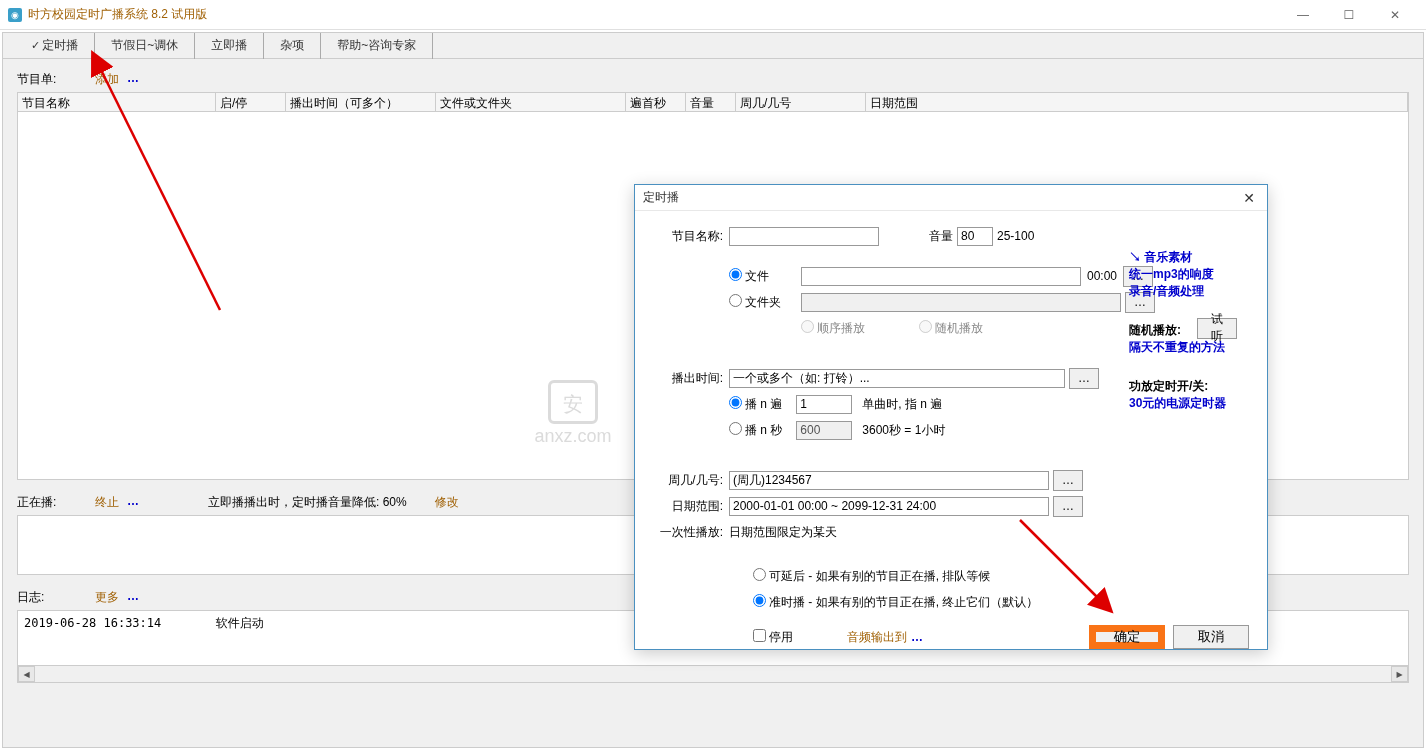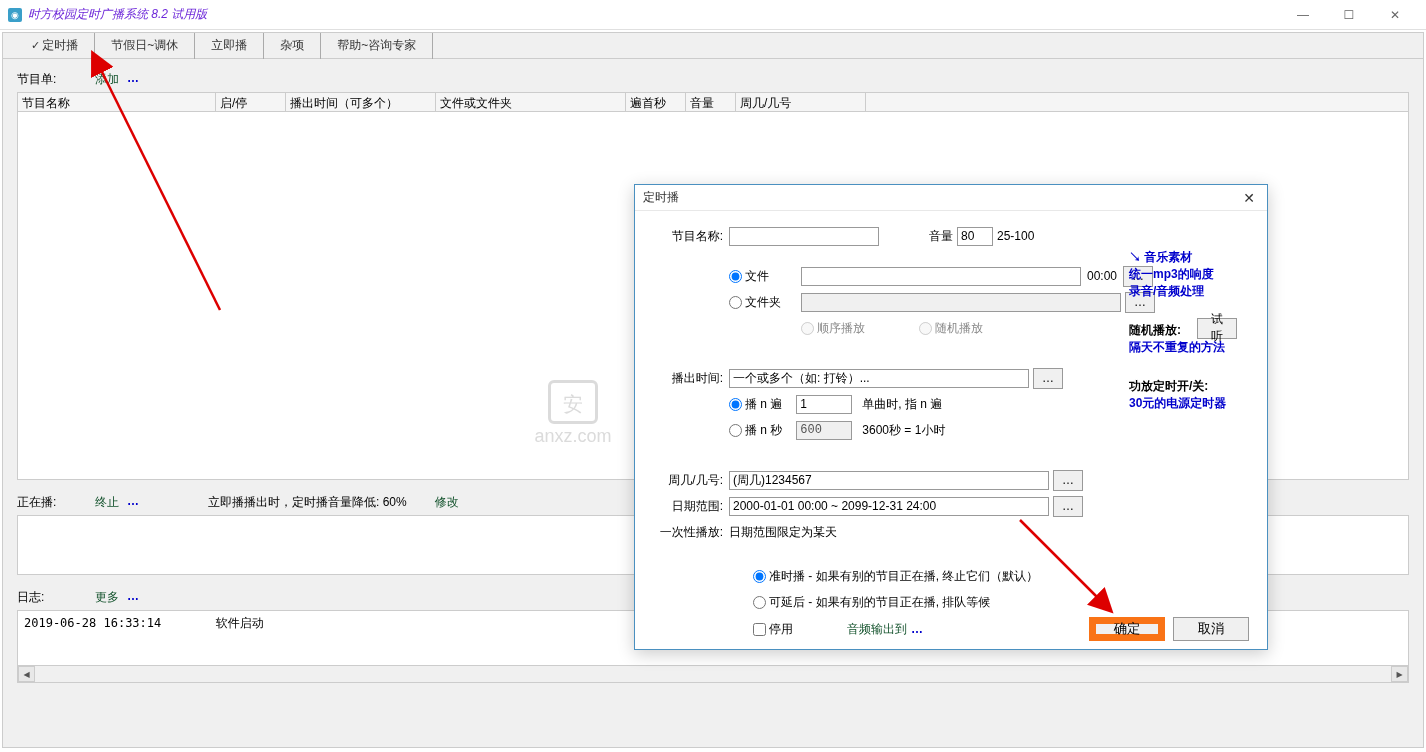--- a/index.html
+++ b/index.html
@@ -29,7 +29,7 @@
   display: flex; align-items: center; justify-content: center;
   color: #fff; font-size: 9px;
 }
-.titlebar .title { color: #6d28d9; flex: 1; font-style: italic; }
+.titlebar .title { color: #a16207; flex: 1; }
 .win-controls { display: flex; gap: 0; }
 .win-controls div {
   width: 46px; height: 30px;

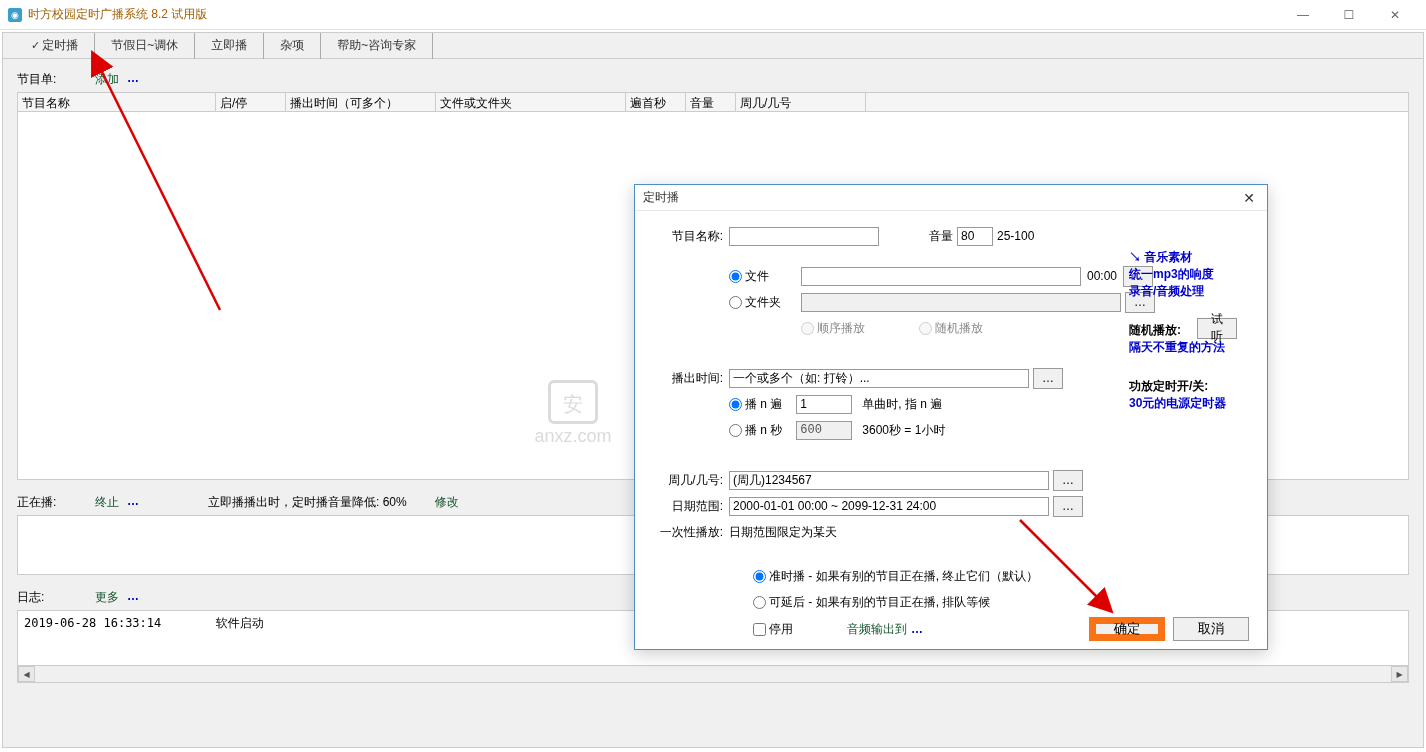--- a/index.html
+++ b/index.html
@@ -56,7 +56,7 @@
 .tab:first-child::before { content: "✓ "; margin-right: 2px; font-size: 11px; }
 .content { padding: 12px 14px; background: #f0f0f0; height: calc(100% - 26px); display: flex; flex-direction: column; }
 .row { display: flex; align-items: flex-start; margin-bottom: 4px; gap: 8px; }
-.bluelink { color: #14532d; }
+.bluelink { color: #a16207; }
 .ellipsis { color: #0000cc; font-weight: bold; letter-spacing: 1px; }
 .grid-header {
   display: flex;

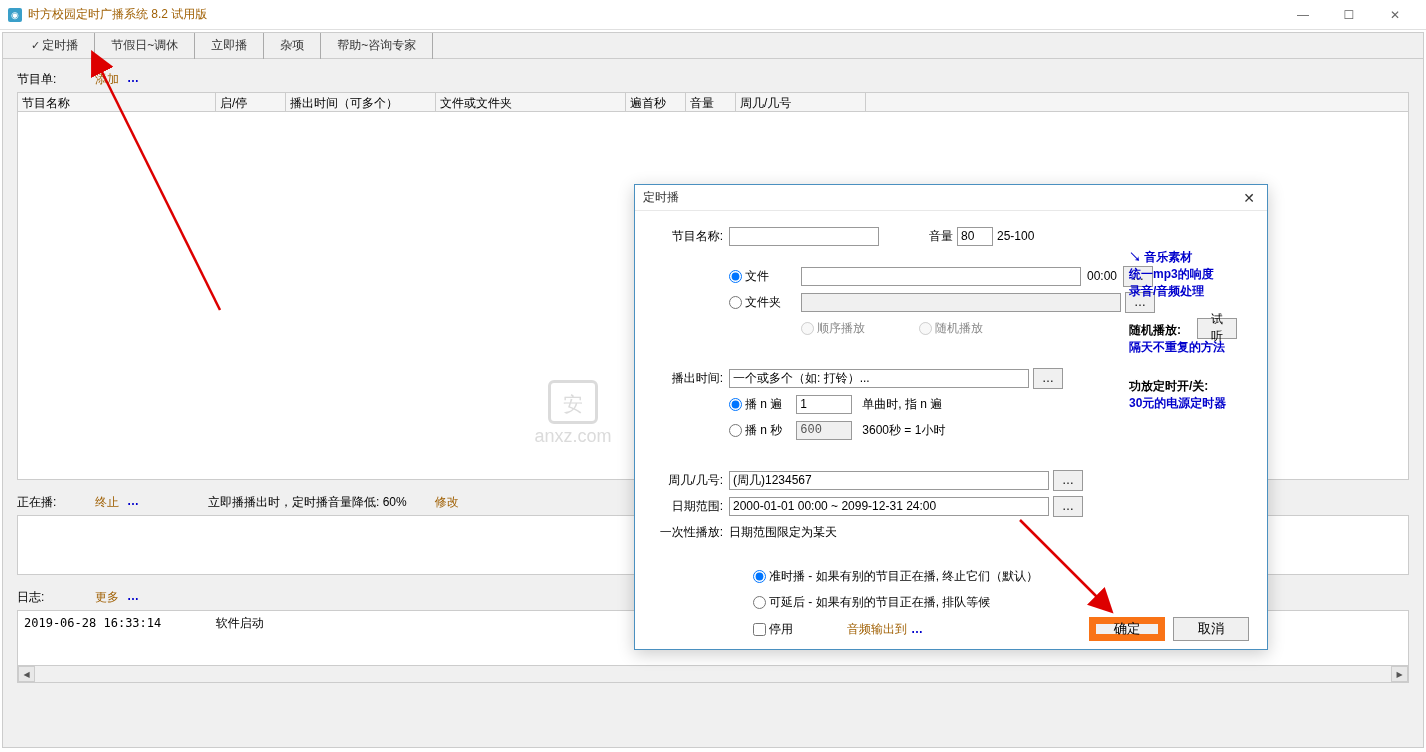--- a/index.html
+++ b/index.html
@@ -223,6 +223,7 @@
       <div class="col" style="width:60px">遍首秒</div>
       <div class="col" style="width:50px">音量</div>
       <div class="col" style="width:130px">周几/几号</div>
+      <div class="col" style="flex:1">日期范围</div>
     </div>
     <div class="grid-body" style="height:368px"></div>
 

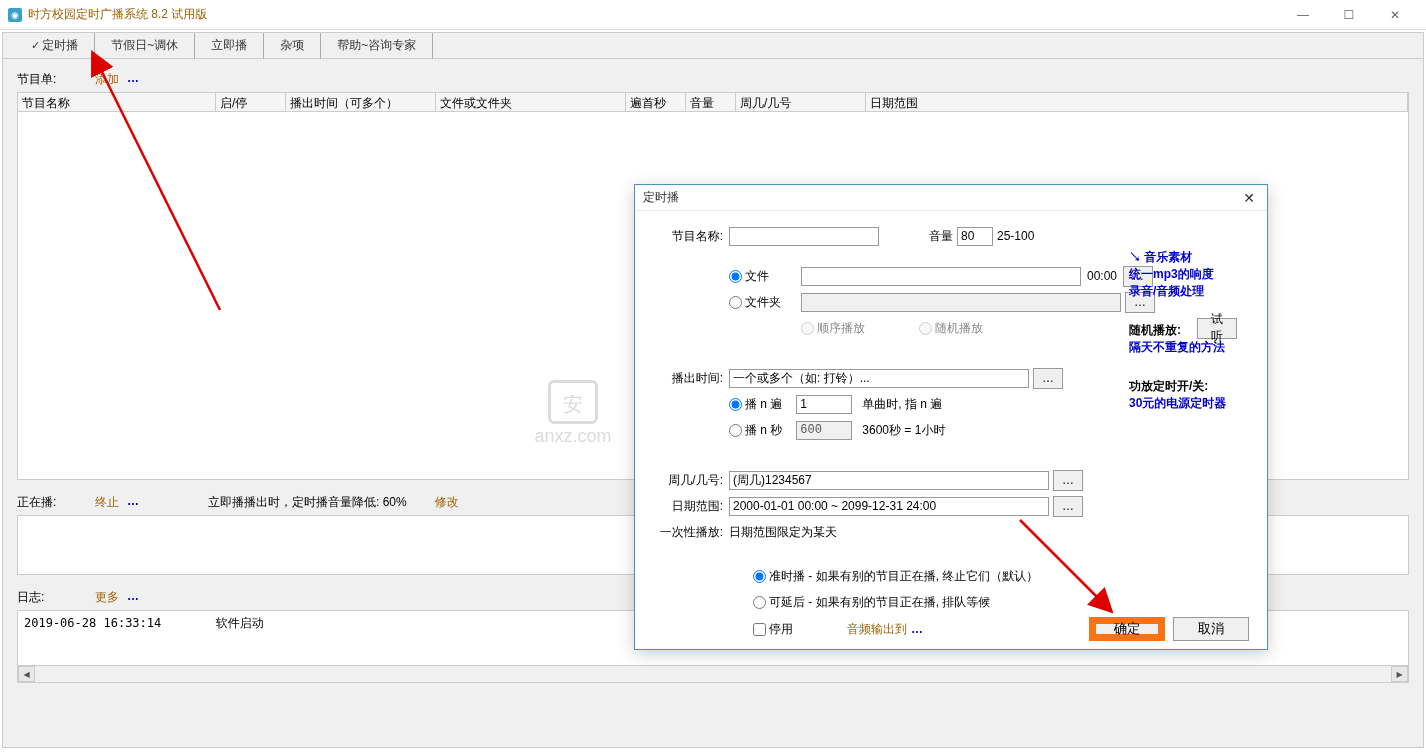--- a/index.html
+++ b/index.html
@@ -130,7 +130,7 @@
   font-size: 12px;
   display: inline-flex; align-items: center; justify-content: center;
 }
-.radio-label { display: inline-flex; align-items: center; gap: 3px; margin-right: 14px; }
+.radio-label { display: inline-flex; align-items: flex-start; gap: 3px; margin-right: 14px; }
 .radio-label input { margin: 0; }
 .side-links {
   position: absolute;

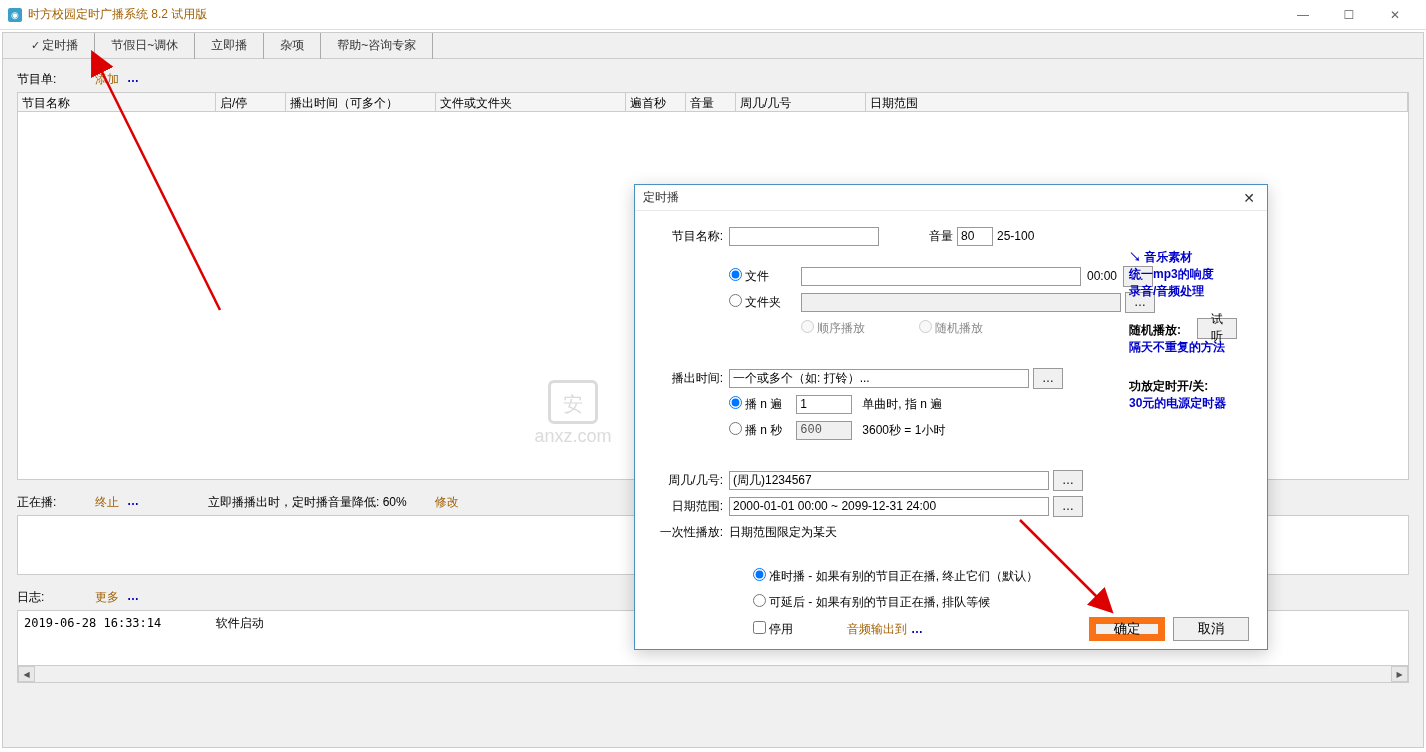--- a/index.html
+++ b/index.html
@@ -320,7 +320,7 @@
 
     <div class="form-row">
       <span class="form-label">播出时间:</span>
-      <input class="text-input" style="width: 300px;" value="一个或多个（如: 打铃）...">
+      <input class="text-input" style="width: 336px;" value="一个或多个（如: 打铃）...">
       <span style="width:4px"></span>
       <button class="btn-small" style="width:30px">…</button>
     </div>

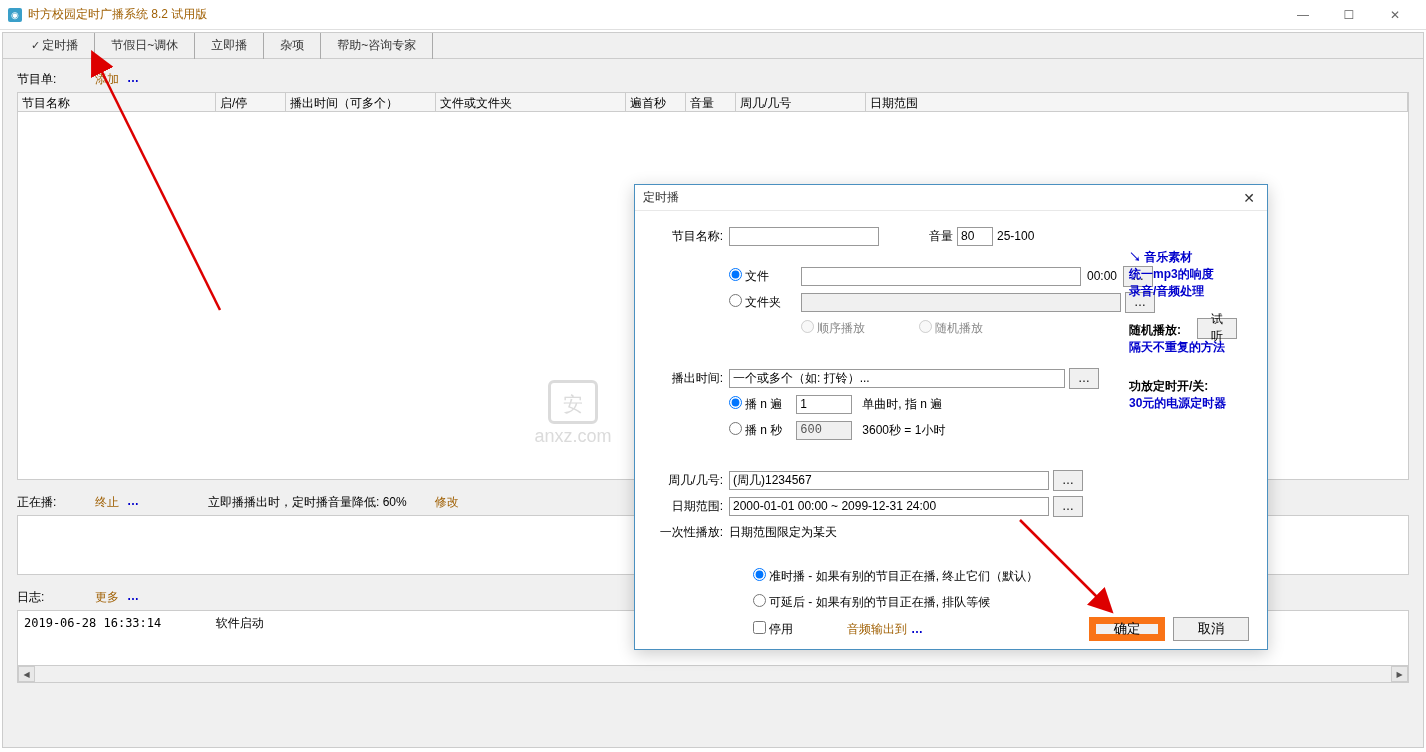--- a/index.html
+++ b/index.html
@@ -121,7 +121,7 @@
   font-size: 12px;
   background: #fff;
 }
-.text-input.ro { background: #f0f0f0; font-family: Liberation Mono, monospace; }
+.text-input.ro { background: #f0f0f0; }
 .btn-small {
   border: 1px solid #999;
   background: #f0f0f0;

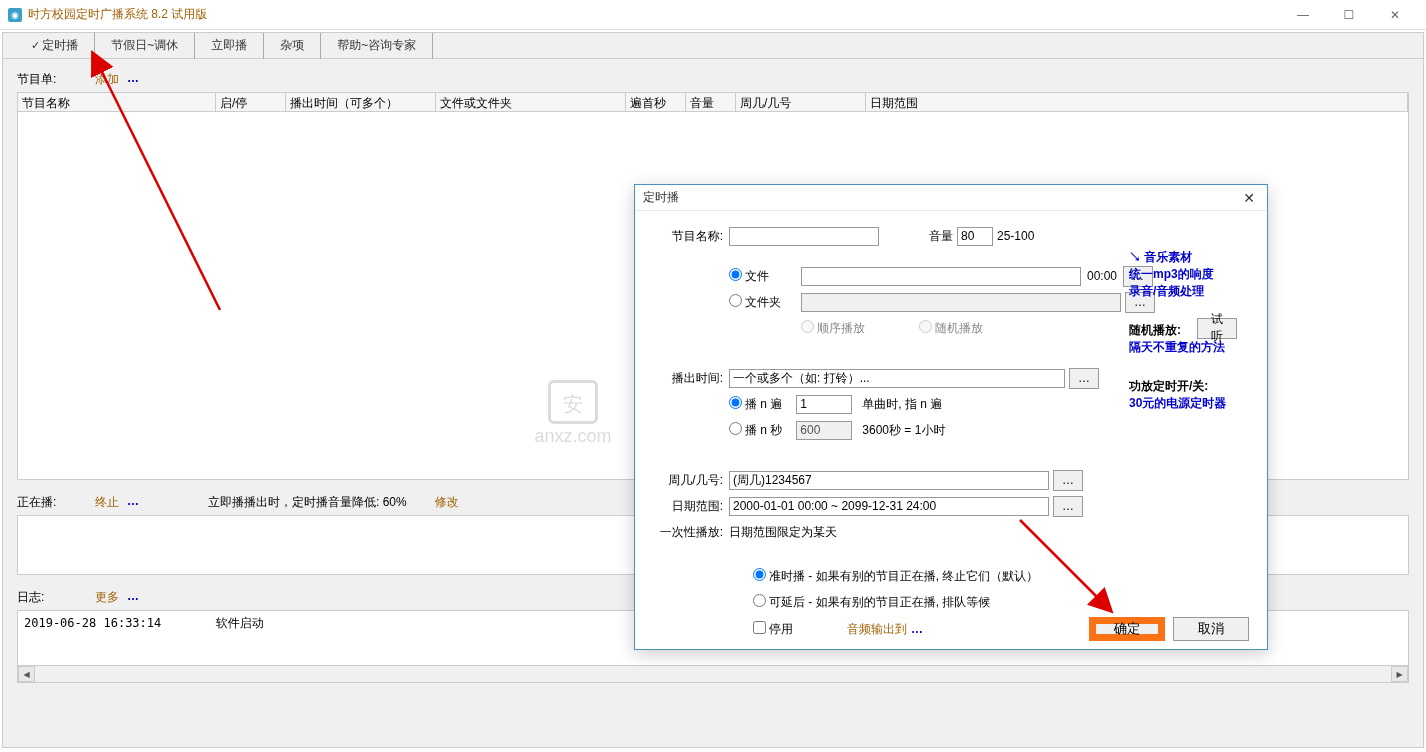--- a/index.html
+++ b/index.html
@@ -367,15 +367,15 @@
     <div class="form-row">
       <span style="width:100px"></span>
       <label class="radio-label">
+        <input type="radio" name="tm" style="">
+          <span>可延后 - 如果有别的节目正在播, 排队等候</span>
+      </label>
+    </div>
+    <div class="form-row">
+      <span style="width:100px"></span>
+      <label class="radio-label">
         <input type="radio" name="tm" checked="" style="">
           <span>准时播 - 如果有别的节目正在播, 终止它们（默认）</span>
-      </label>
-    </div>
-    <div class="form-row">
-      <span style="width:100px"></span>
-      <label class="radio-label">
-        <input type="radio" name="tm" style="">
-          <span>可延后 - 如果有别的节目正在播, 排队等候</span>
       </label>
     </div>
 

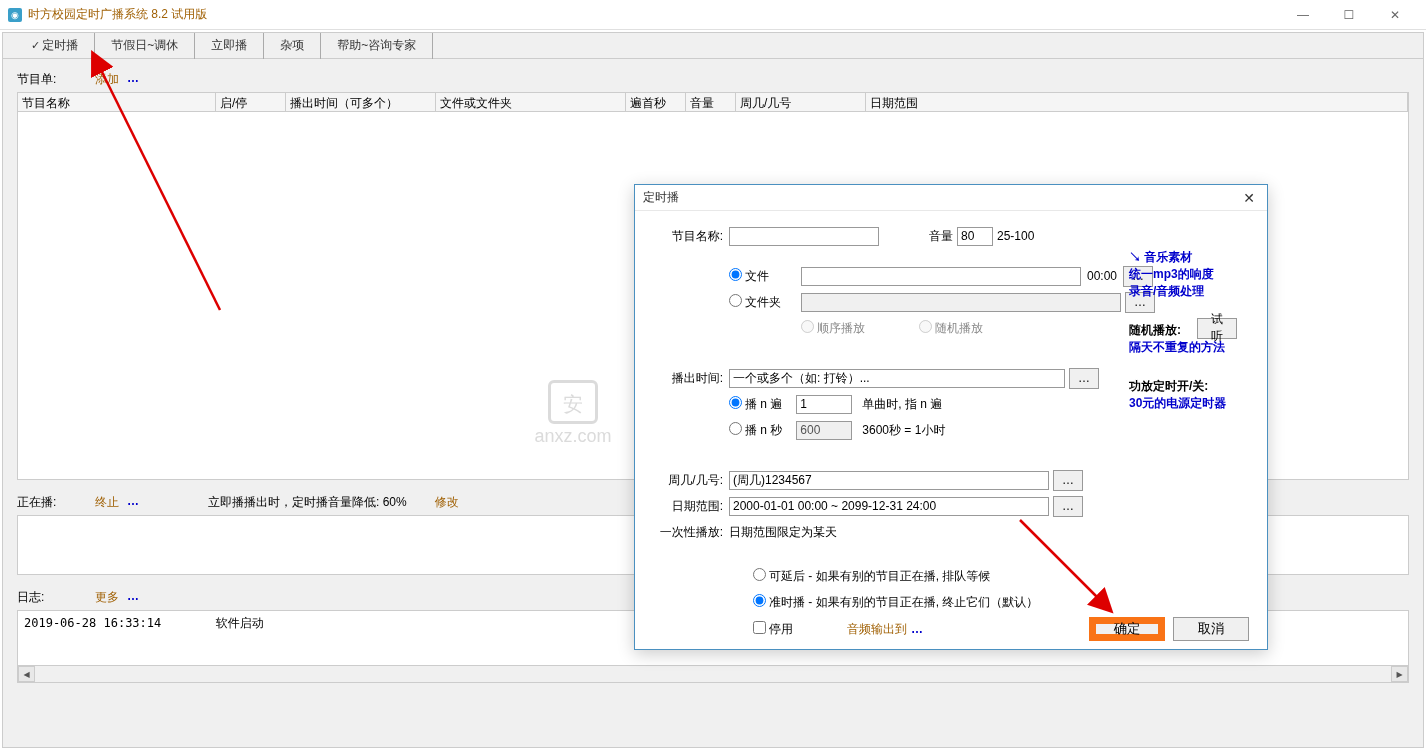--- a/index.html
+++ b/index.html
@@ -144,7 +144,7 @@
 .side-links .lnk { color: #0000cc; }
 .dlg-footer {
   position: absolute;
-  bottom: 8px; left: 18px; right: 18px;
+  bottom: 0; left: 18px; right: 18px;
   display: flex; align-items: center;
 }
 .dlg-btn {

